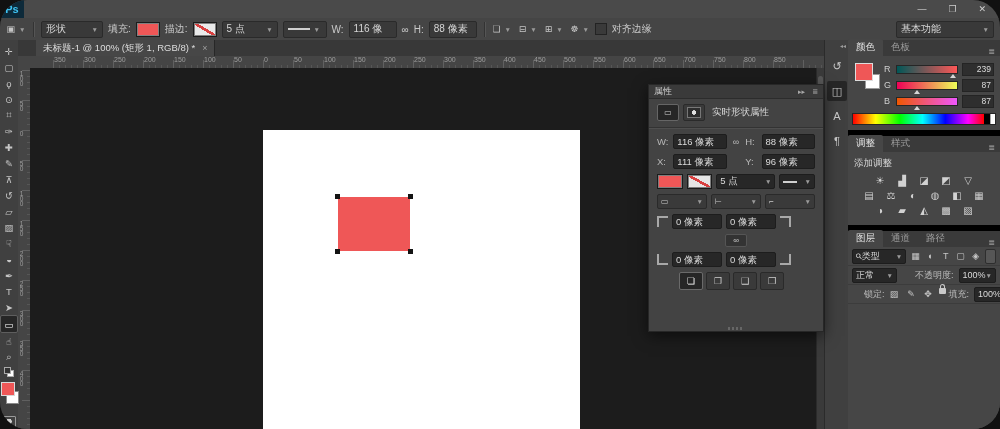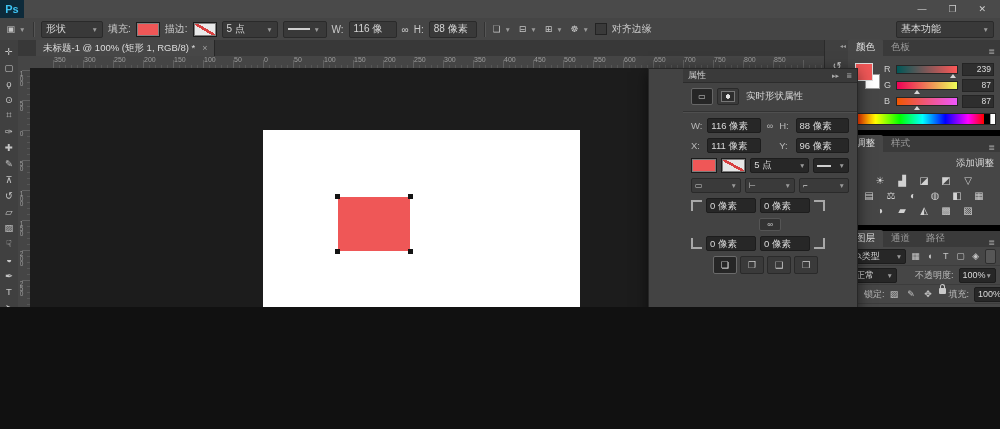--- a/index.html
+++ b/index.html
@@ -3,8 +3,8 @@
 <meta charset="utf-8">
 <style>
   html,body{margin:0;padding:0;background:#111;}
-  #app{position:relative;width:1000px;height:307px;overflow:hidden;background:#1d1d1d;
-       font-family:"Liberation Sans","DejaVu Sans",sans-serif;color:#ccc;user-select:none;}
+  #app{position:relative;width:1000px;height:429px;overflow:hidden;background:#1d1d1d;
+       font-family:"Liberation Sans","DejaVu Sans",sans-serif;color:#ccc;user-select:none;border-radius:27px;}
   
   .menubar{position:absolute;top:0;left:0;right:0;height:18px;background:#4a4a4a;border-bottom:1px solid #303030;display:flex;align-items:center;}
   .pslogo{width:24px;height:18px;background:#0d2a3a;color:#3ec3f2;font-weight:bold;font-size:11px;display:flex;align-items:center;justify-content:center;}

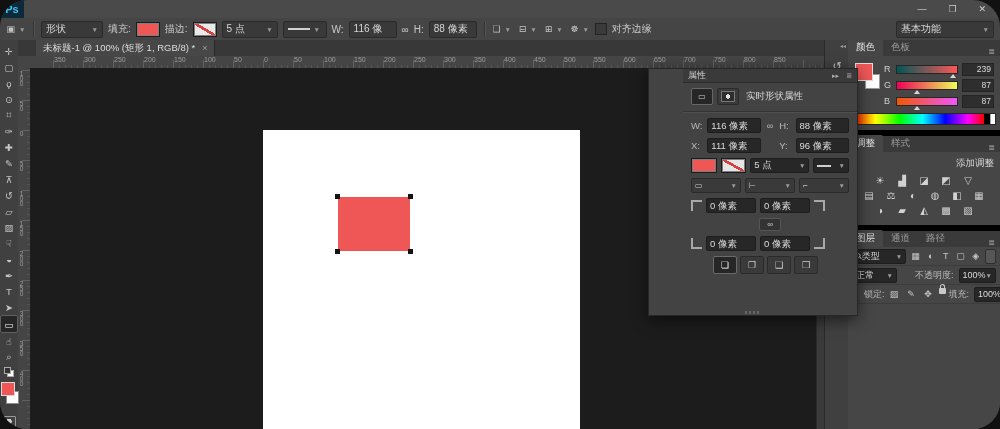--- a/index.html
+++ b/index.html
@@ -60,7 +60,7 @@
   .vscroll{position:absolute;top:28px;right:0;width:7px;bottom:0;background:#3a3a3a;border-left:1px solid #2b2b2b;}
   .vscroll .sthumb{position:absolute;left:1px;right:1px;top:8px;height:150px;background:#585858;border-radius:3px;}
   
-  .props{position:absolute;left:648px;top:68px;width:174px;height:246px;background:#434343;border:1px solid #272727;box-shadow:0 4px 14px rgba(0,0,0,.55);z-index:6;font-size:9.5px;padding-left:34px;}
+  .props{position:absolute;left:648px;top:84px;width:174px;height:246px;background:#434343;border:1px solid #272727;box-shadow:0 4px 14px rgba(0,0,0,.55);z-index:6;font-size:9.5px;}
   .props-title{height:13px;background:#3a3a3a;border-bottom:1px solid #2c2c2c;display:flex;align-items:center;padding:0 5px;font-size:9px;color:#cfcfcf;}
   .props-title .chrome{margin-left:auto;display:flex;gap:7px;font-size:7px;color:#a8a8a8;}
   .props-body{padding:5px 8px;display:flex;flex-direction:column;gap:5px;}

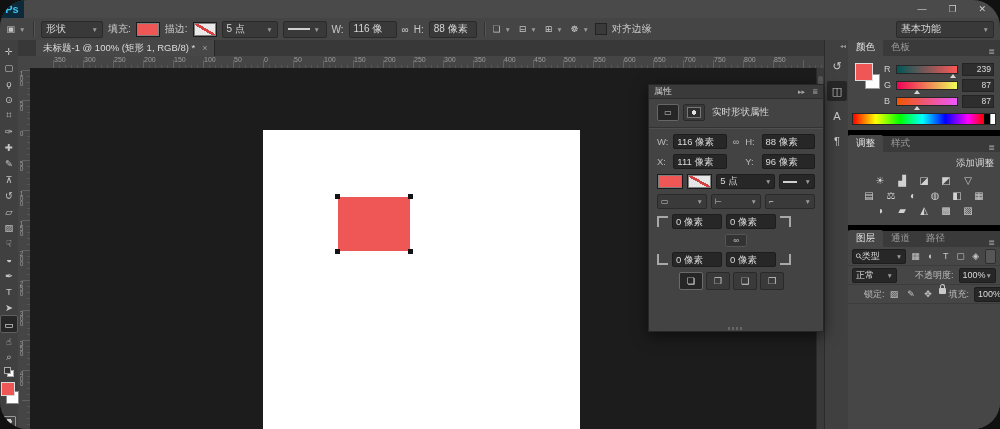--- a/index.html
+++ b/index.html
@@ -120,7 +120,7 @@
     background:linear-gradient(to right,#f00,#ff0 16%,#0f0 33%,#0ff 49%,#00f 65%,#f0f 81%,#f00 92%,#000 92.5%,#000 96.5%,#fff 97%);}
   
   .adj-body{padding:3px 6px 6px;}
-  .adj-hint{font-size:9.5px;color:#d8d8d8;margin:2px 0 4px;text-align:right;}
+  .adj-hint{font-size:9.5px;color:#d8d8d8;margin:2px 0 4px;}
   .adj-row{display:flex;gap:7px;justify-content:center;margin:2px 0;}
   .adj-ic{width:15px;height:13px;display:flex;align-items:center;justify-content:center;font-size:10px;color:#d2d2d2;}
   

